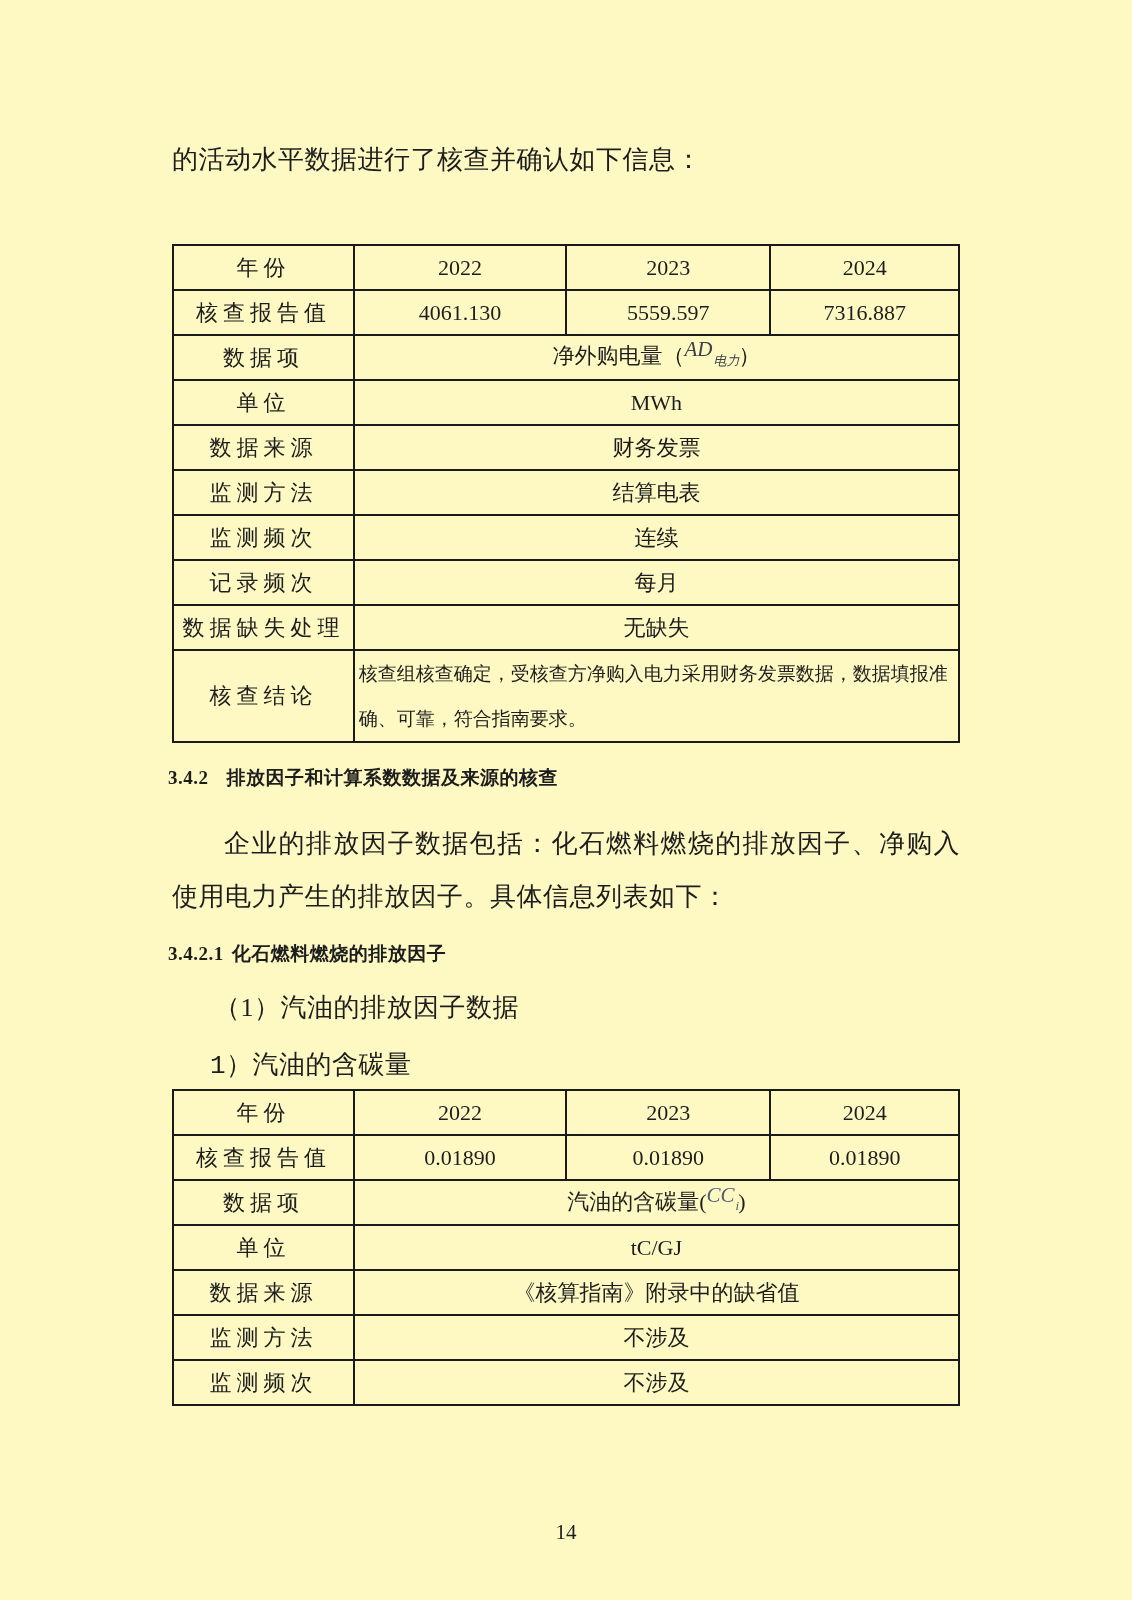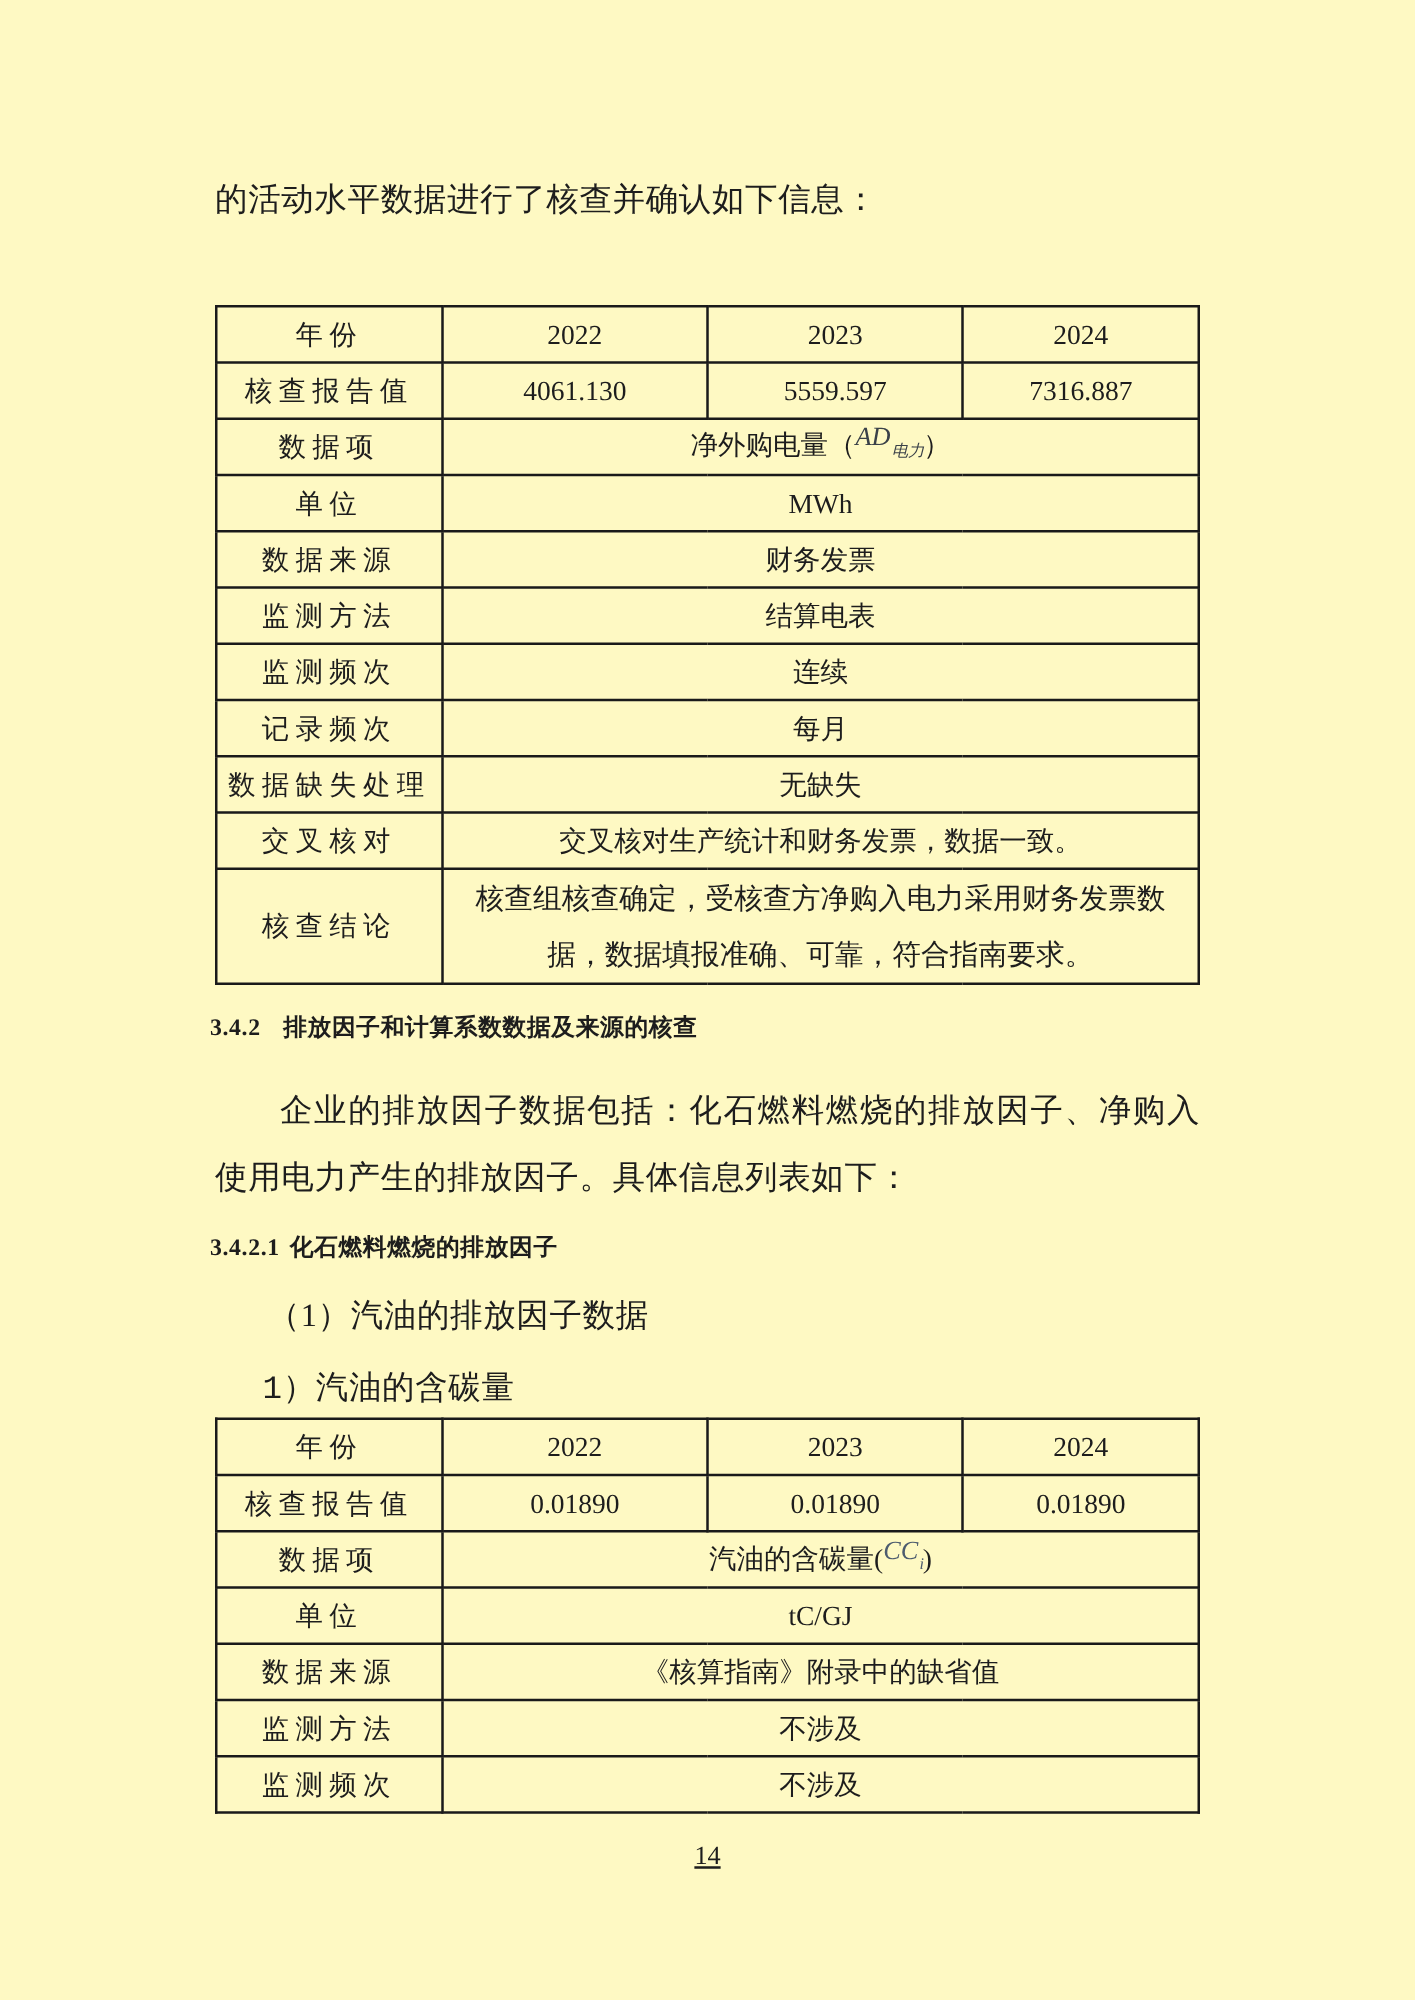--- a/index.html
+++ b/index.html
@@ -113,10 +113,6 @@
           <td colspan="3">无缺失</td>
         </tr>
         <tr>
-          <td class="lbl">交叉核对</td>
-          <td colspan="3" class="left">交叉核对生产统计和财务发票，数据一致。</td>
-        </tr>
-        <tr>
           <td class="lbl tall">核查结论</td>
           <td colspan="3" class="left tall">
             <span class="wrapline">核查组核查确定，受核查方净购入电力采用财务发票数据，数据填报准确、可靠，符合指南要求。</span>

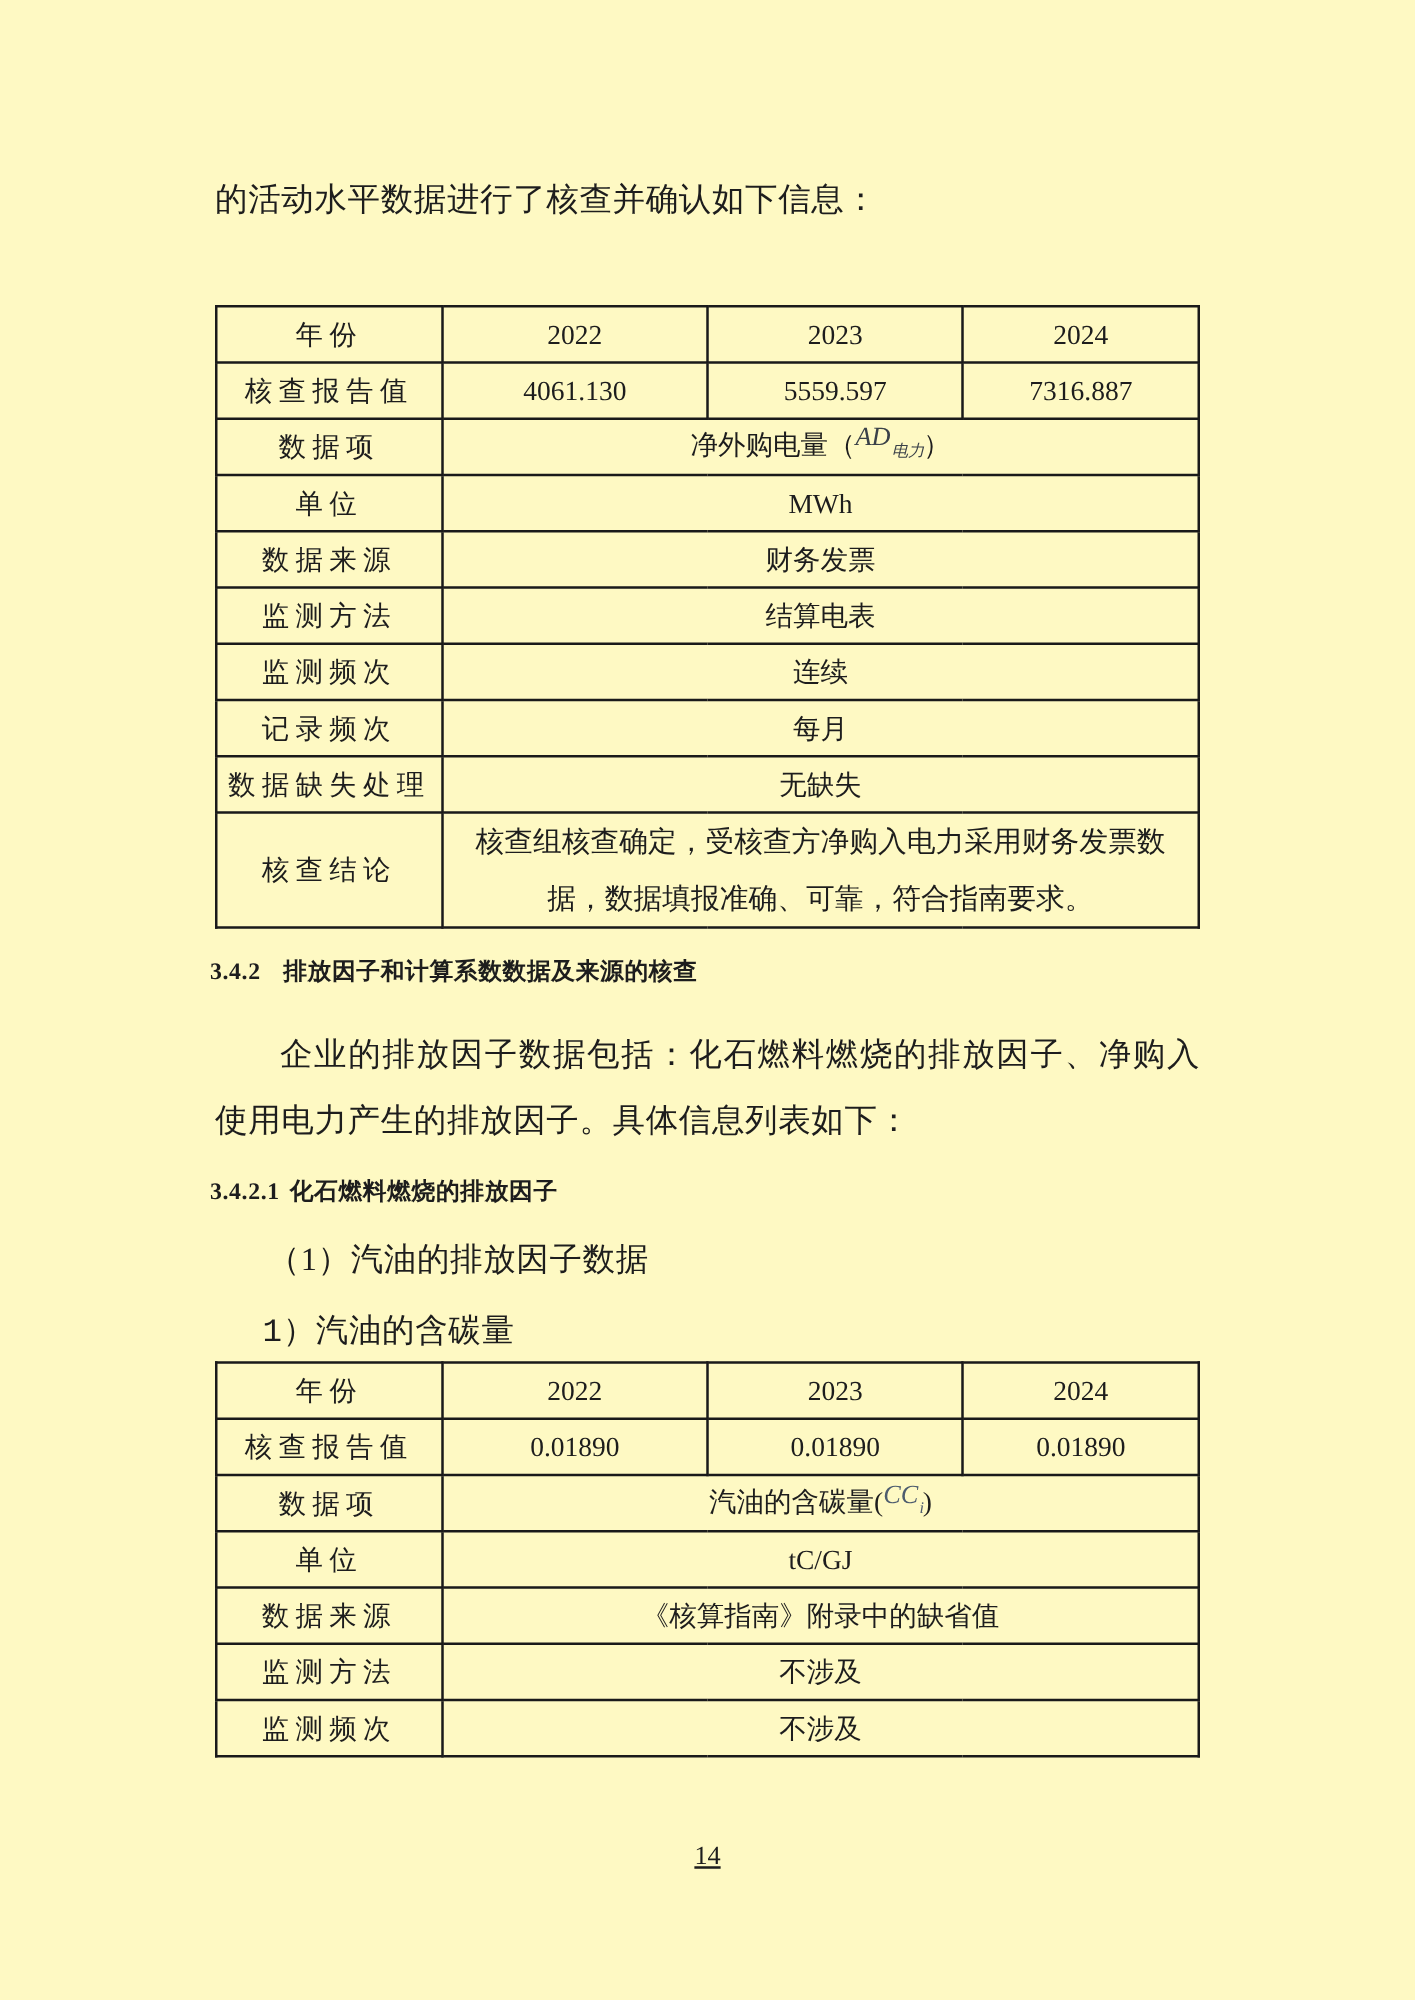--- a/index.html
+++ b/index.html
@@ -25,7 +25,7 @@
   td.num { font-size:24px; letter-spacing:0; }
   td.left { text-align:left; padding-left:10px; letter-spacing:0; }
   td.tall { height:90px; }
-  .wrapline { display:block; width:100%; line-height:45px; font-size:23px; word-break:break-all; text-align:center; }
+  .wrapline { display:block; width:100%; line-height:45px; font-size:19px; word-break:break-all; text-align:left; }
 
   .fml { font-style:italic; position:relative; top:-7px; font-size:21px; white-space:nowrap; }
   .fml-ad { color:#3a4148; }

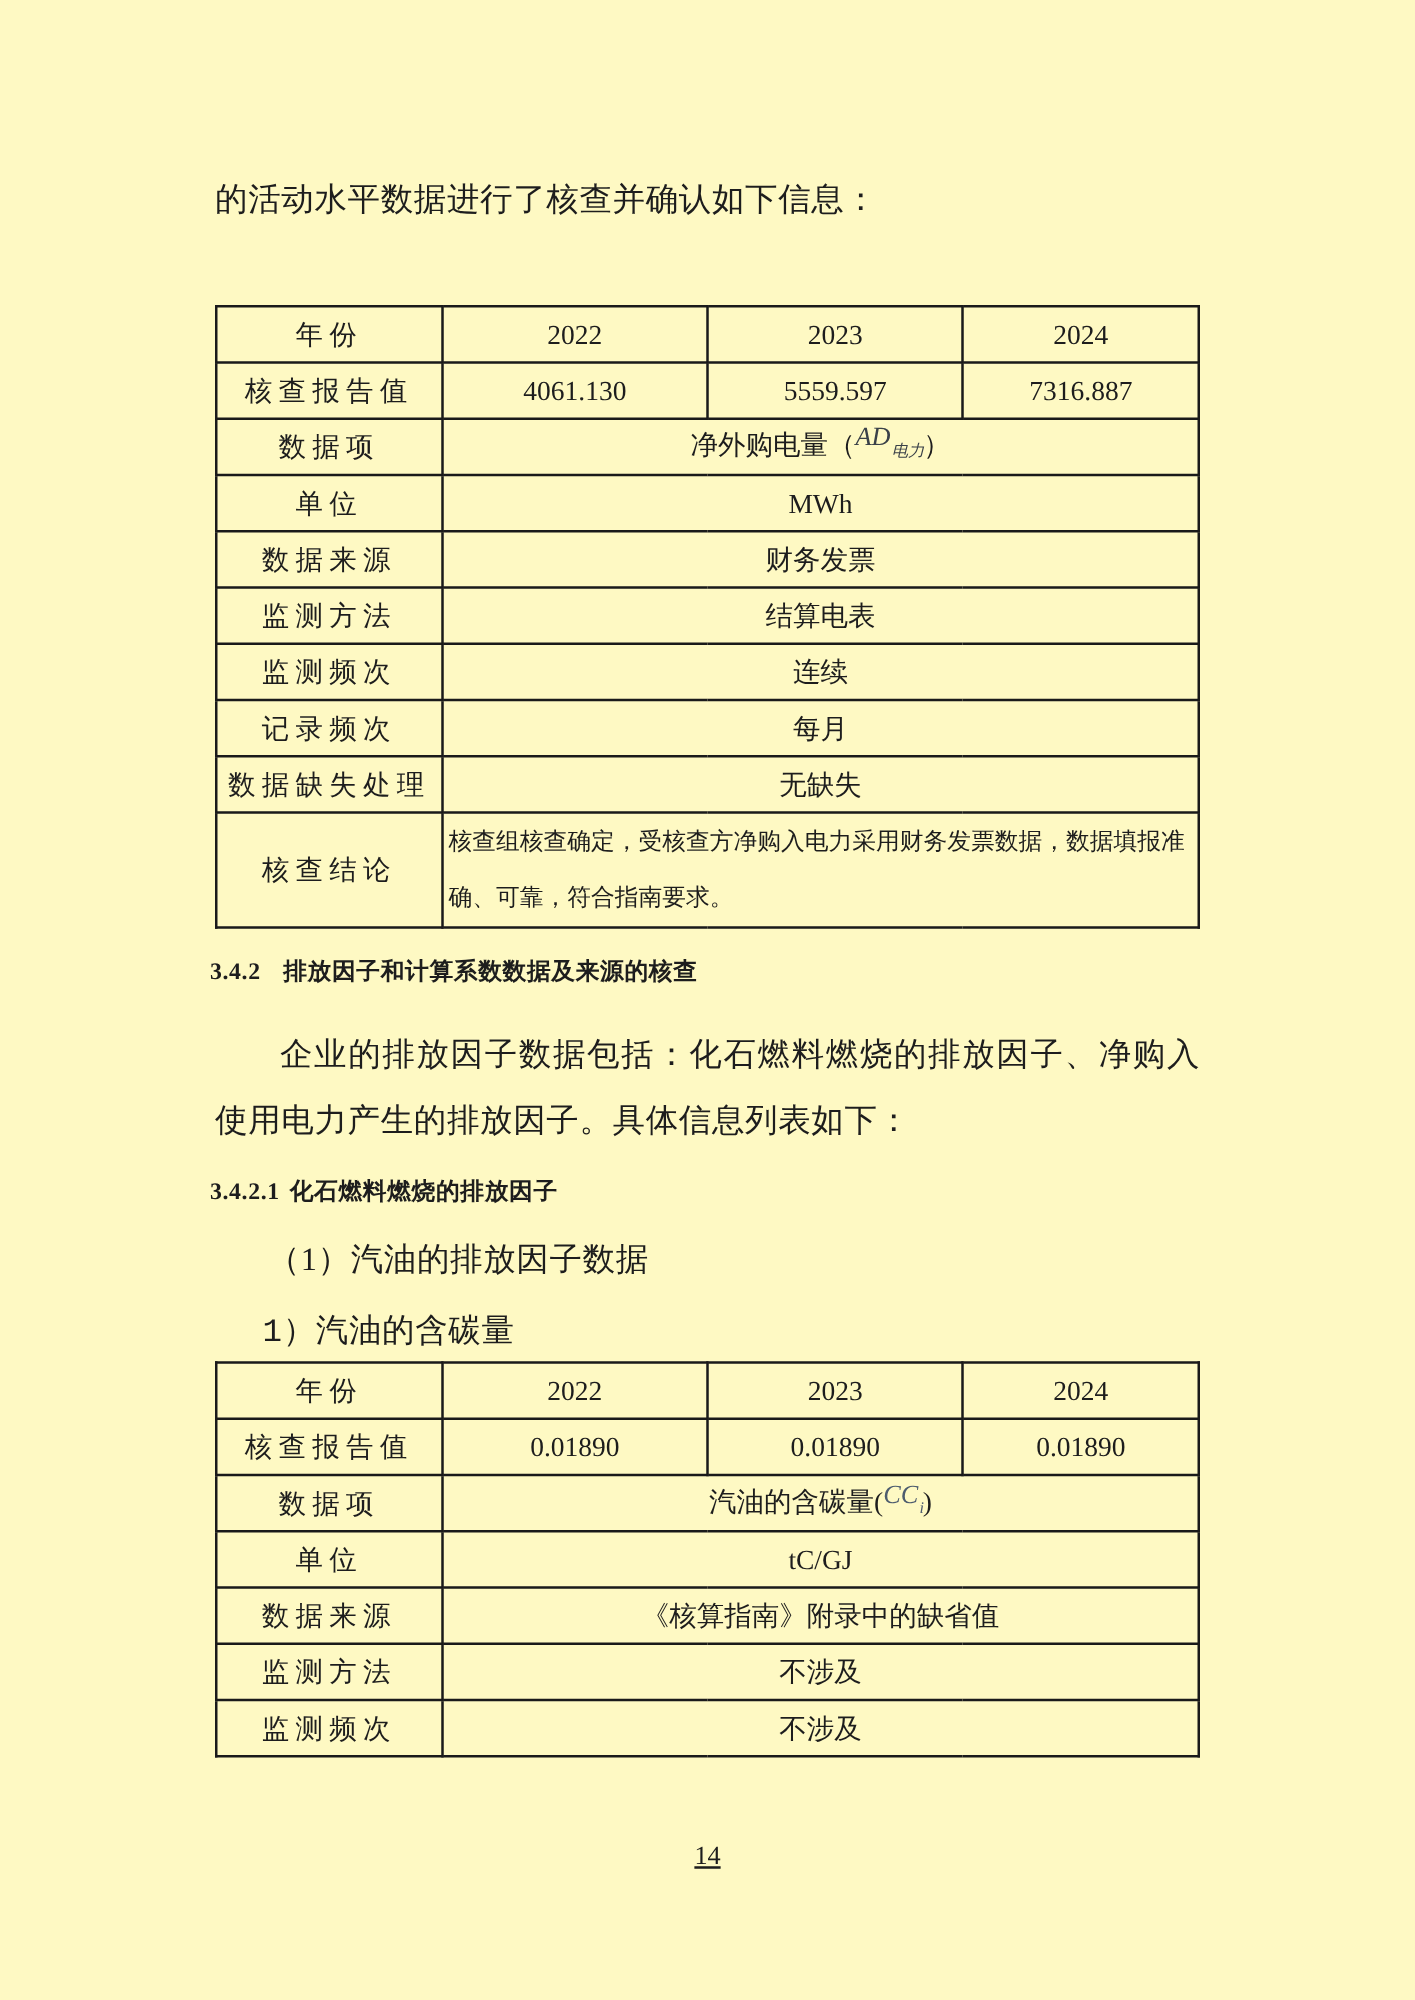--- a/index.html
+++ b/index.html
@@ -50,8 +50,8 @@
   table.t2 { margin-top:6px; }
 
   .page-number {
-    position:absolute; top:1472px; left:0; width:100%;
-    text-align:center; font-size:21px;text-decoration:underline;
+    position:absolute; top:1520px; left:0; width:100%;
+    text-align:center; font-size:21px;
   }
 </style>
 </head>

